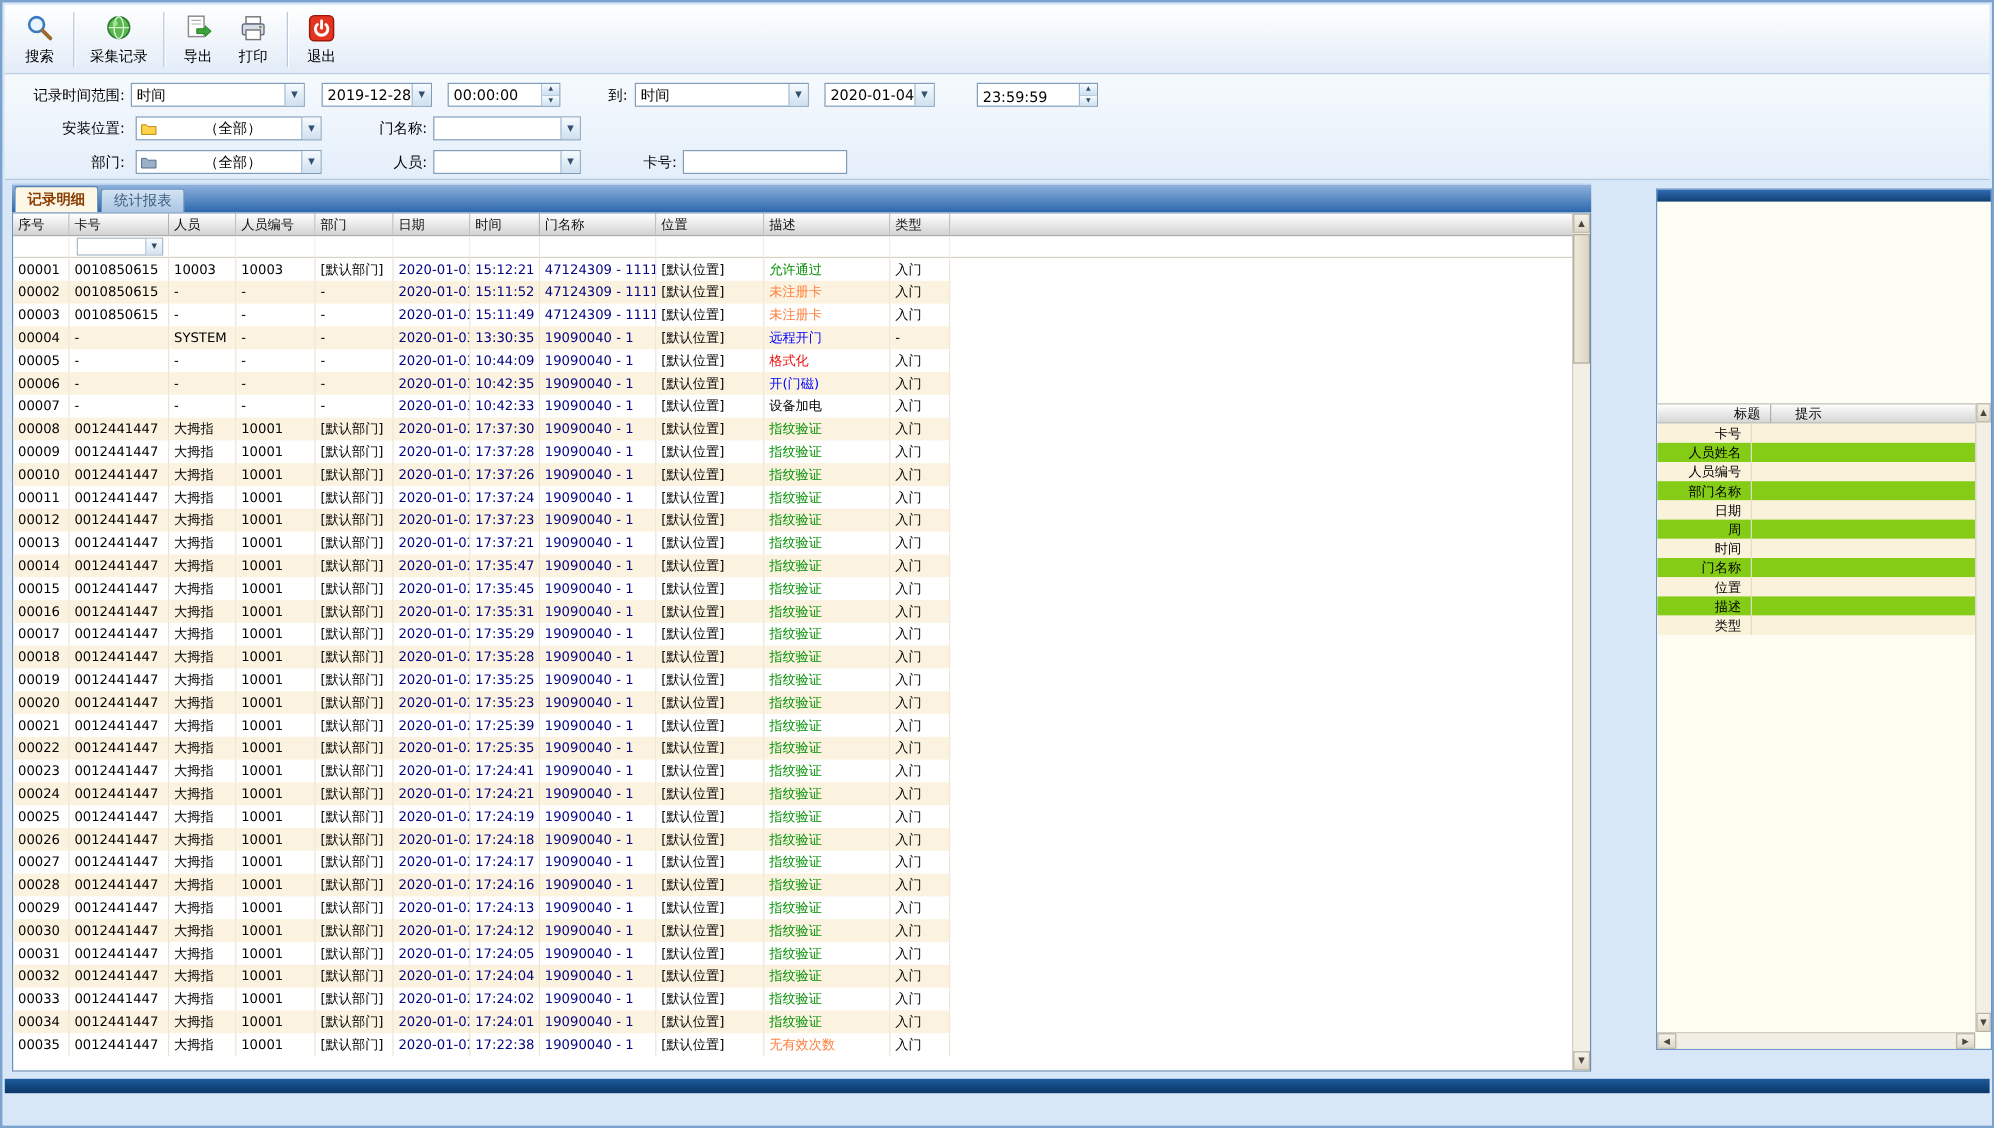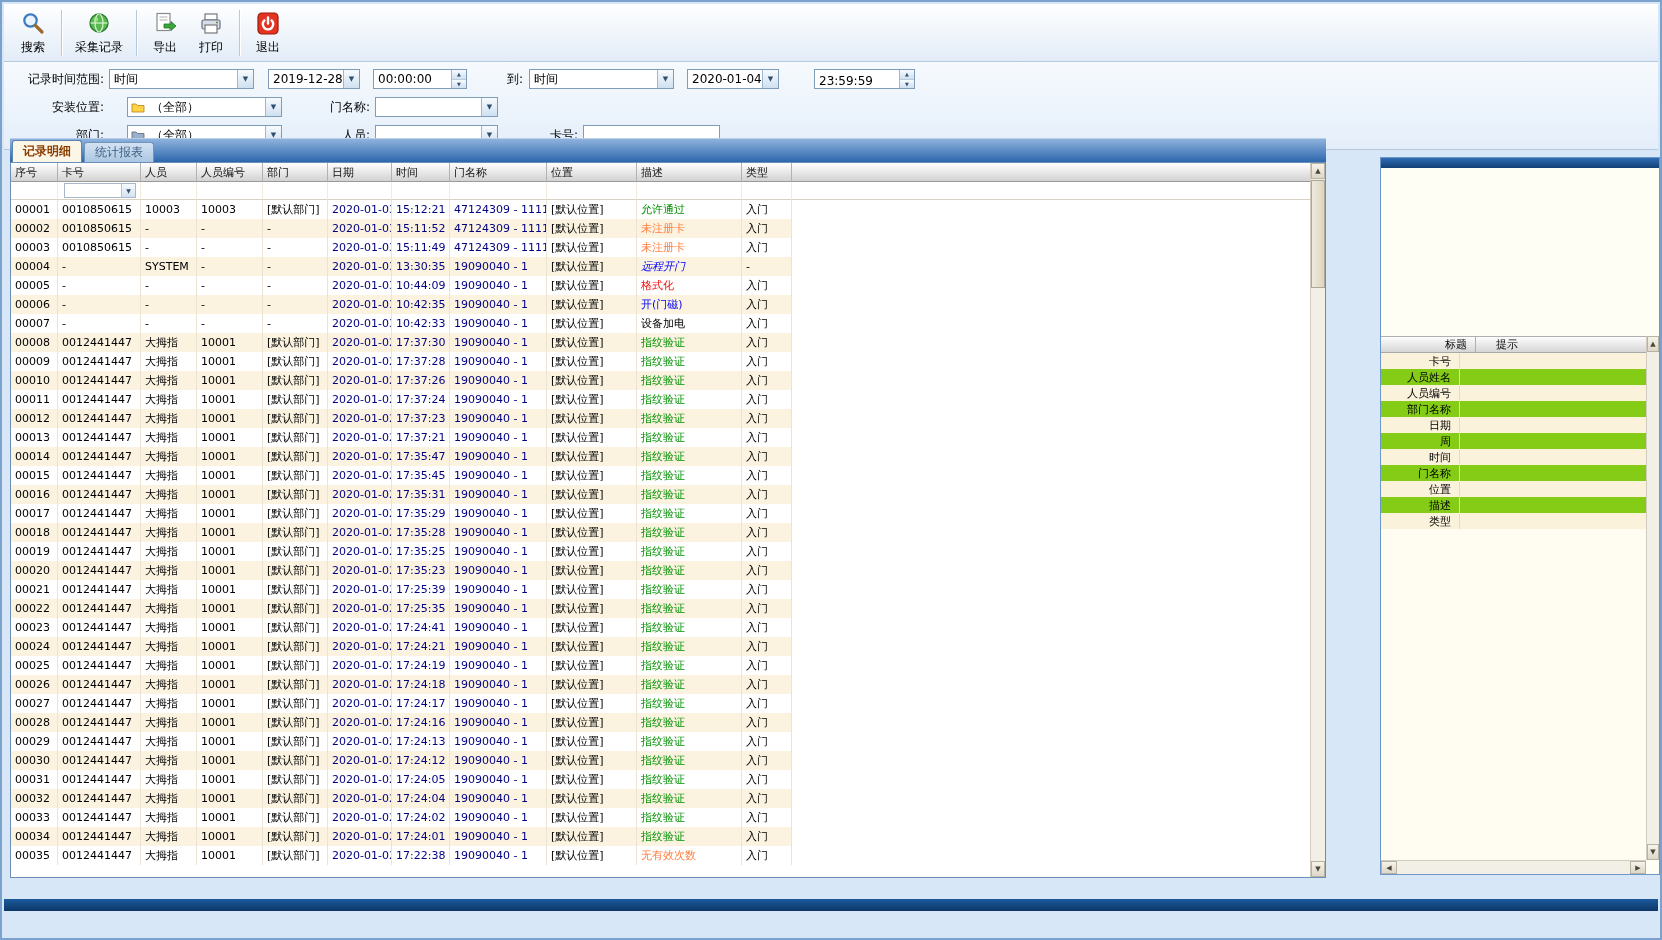--- a/index.html
+++ b/index.html
@@ -59,7 +59,7 @@
 
   .w145{width:145px; margin-left:5px;} .w92{width:92px; margin-left:14px;} .w94{width:94px; margin-left:13px;}
   .w145b{width:145px; margin-left:6px;} .w92b{width:92px; margin-left:13px;} .w92c{width:101px; margin-left:35px;align-items:flex-end;}
-  .w155{width:155px; margin-left:23px;} .w123{width:123px; margin-left:5px;} .w137{width:137px; margin-left:5px;}
+  .w155{width:155px; margin-left:9px;text-align:center;} .w123{width:123px; margin-left:5px;} .w137{width:137px; margin-left:5px;}
   .cicon { margin:0 2px 0 3px; display:flex; align-items:center; }
 
   

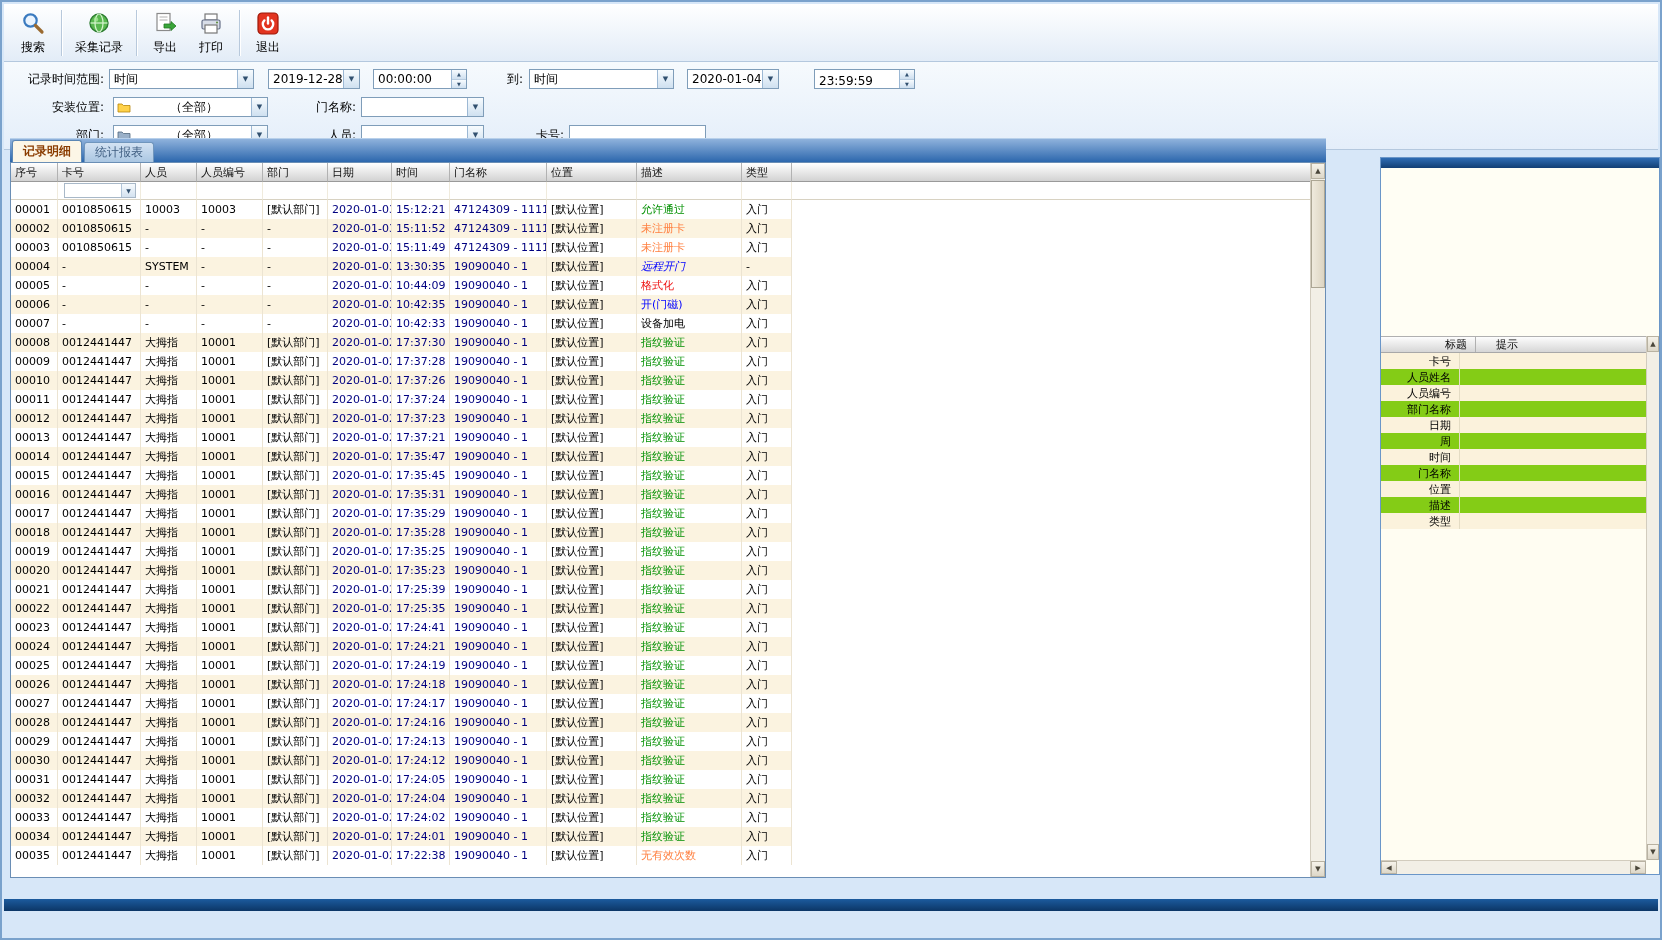--- a/index.html
+++ b/index.html
@@ -63,7 +63,7 @@
   .cicon { margin:0 2px 0 3px; display:flex; align-items:center; }
 
   
-  .left-main { position:absolute; left:8px; top:136px; width:1316px; height:740px; }
+  .left-main { position:absolute; left:8px; top:151px; width:1316px; height:740px; }
   .tabbar {
     height:24px; display:flex; align-items:flex-end; padding-left:2px;
     background:linear-gradient(#8fb2dc,#2c67ad);

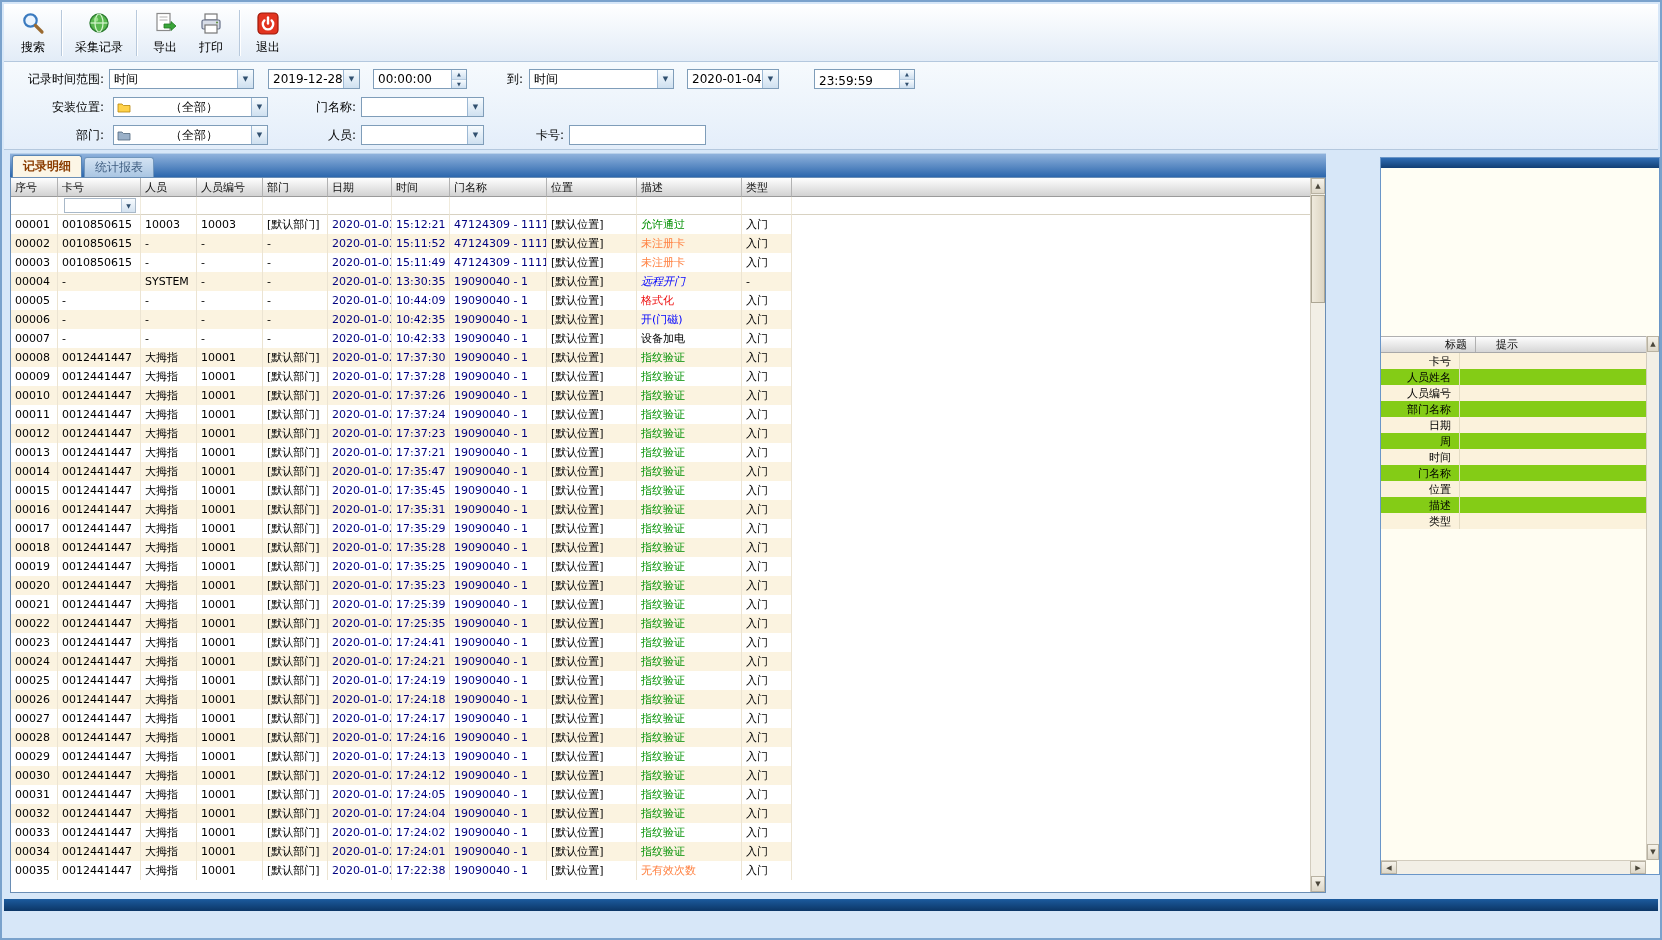--- a/index.html
+++ b/index.html
@@ -377,7 +377,7 @@
               <td class="navy">13:30:35</td>
               <td class="navy">19090040 - 1</td>
               <td>[默认位置]</td>
-              <td style="color: rgb(0, 0, 255); font-style: italic;">远程开门</td>
+              <td style="color: rgb(0, 0, 255);">远程开门</td>
               <td>-</td>
               <td class="fill"></td>
             </tr>

